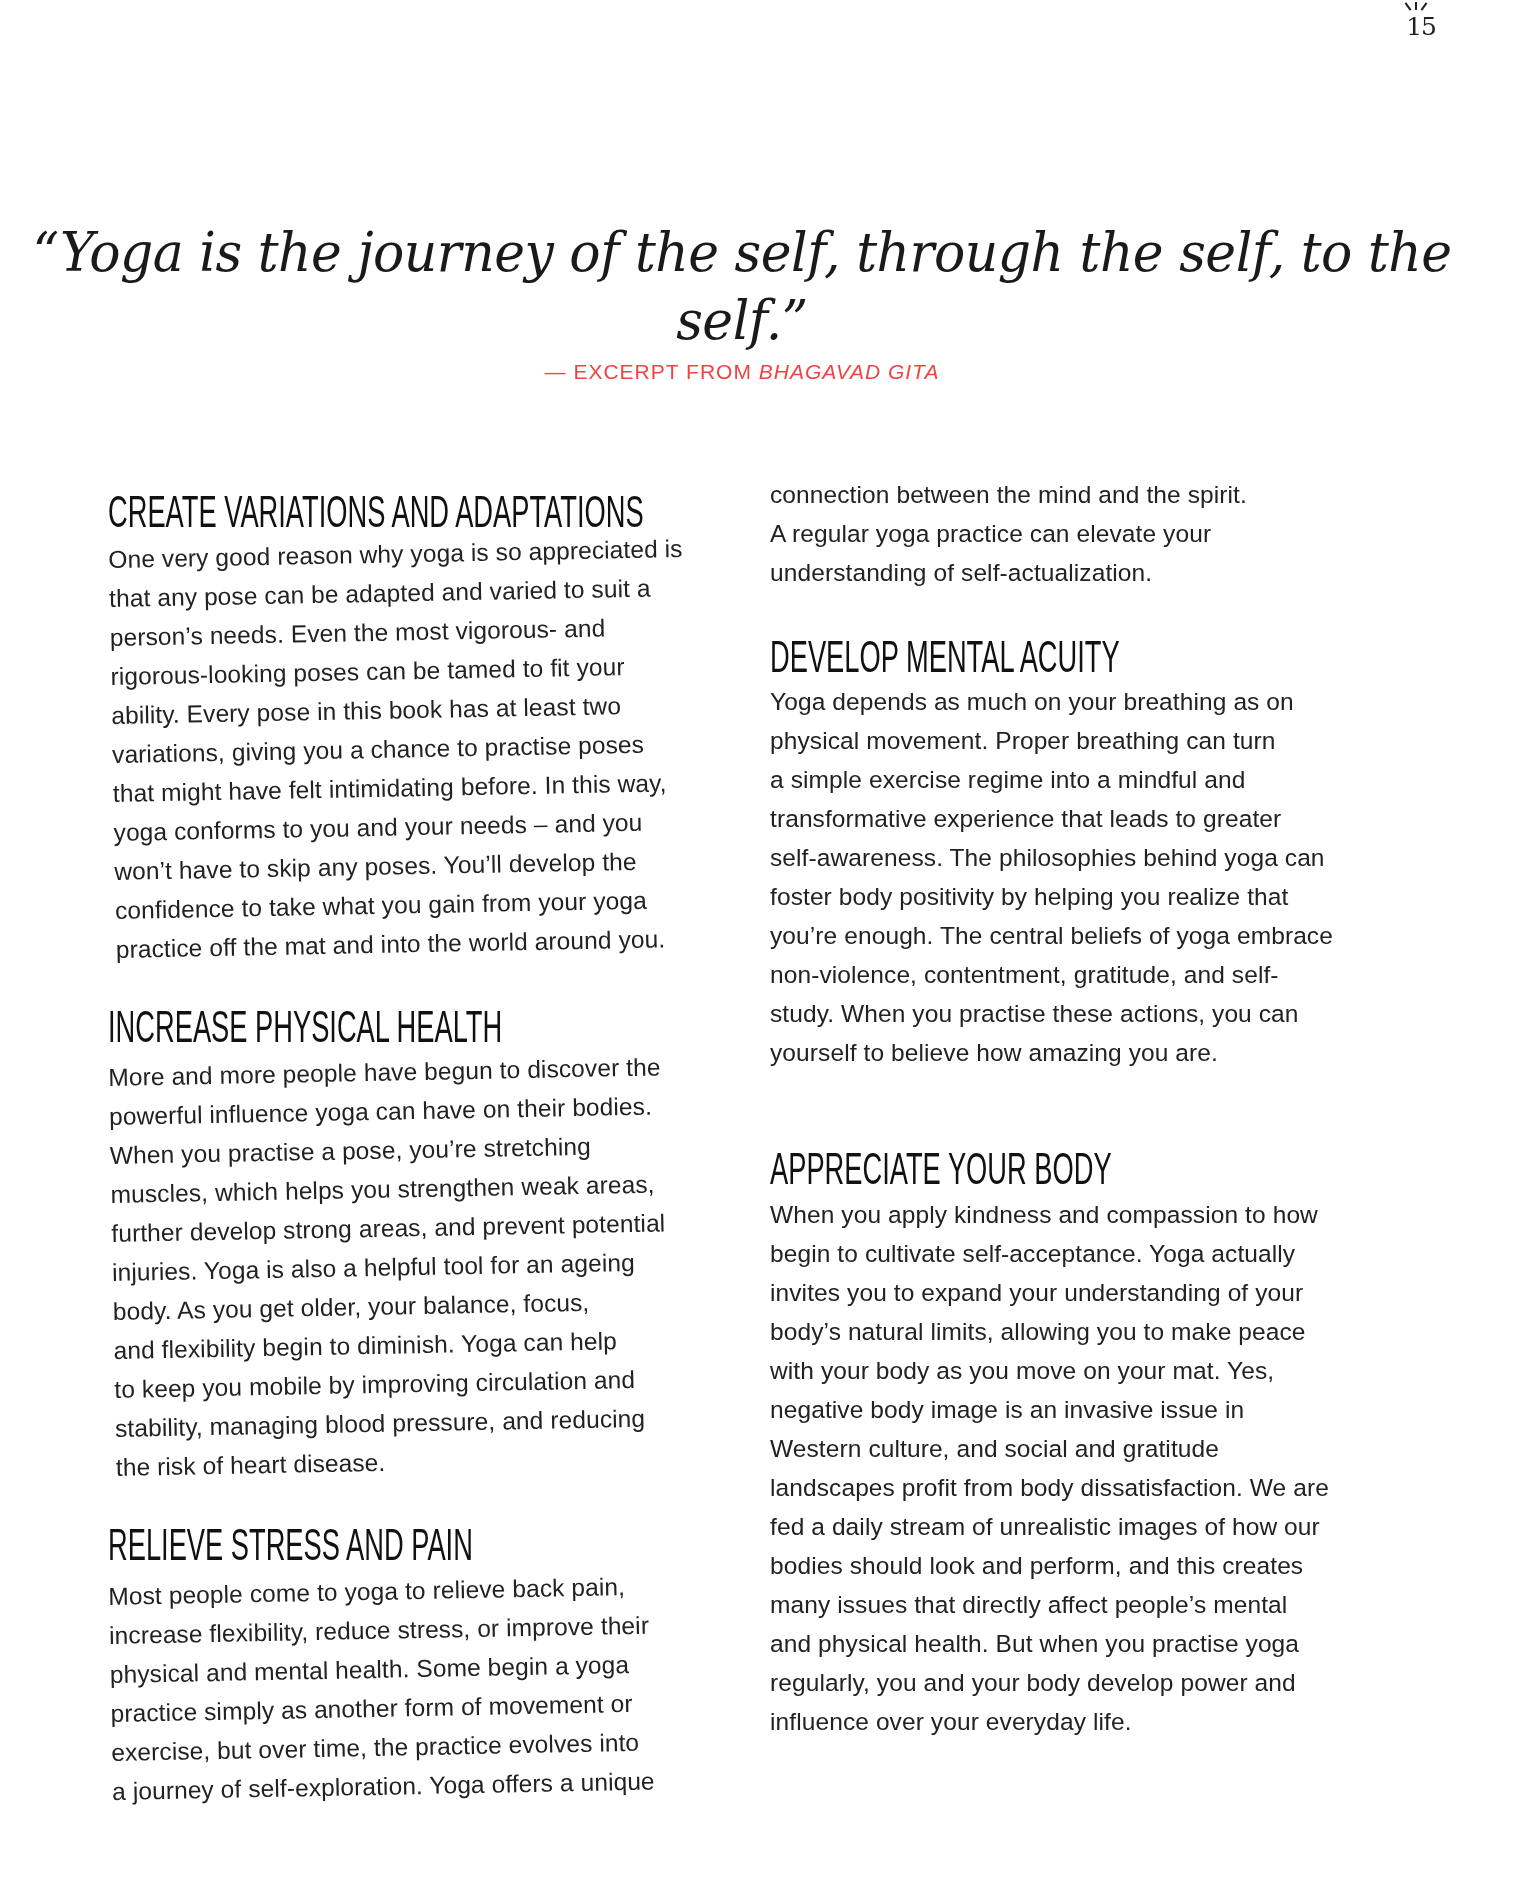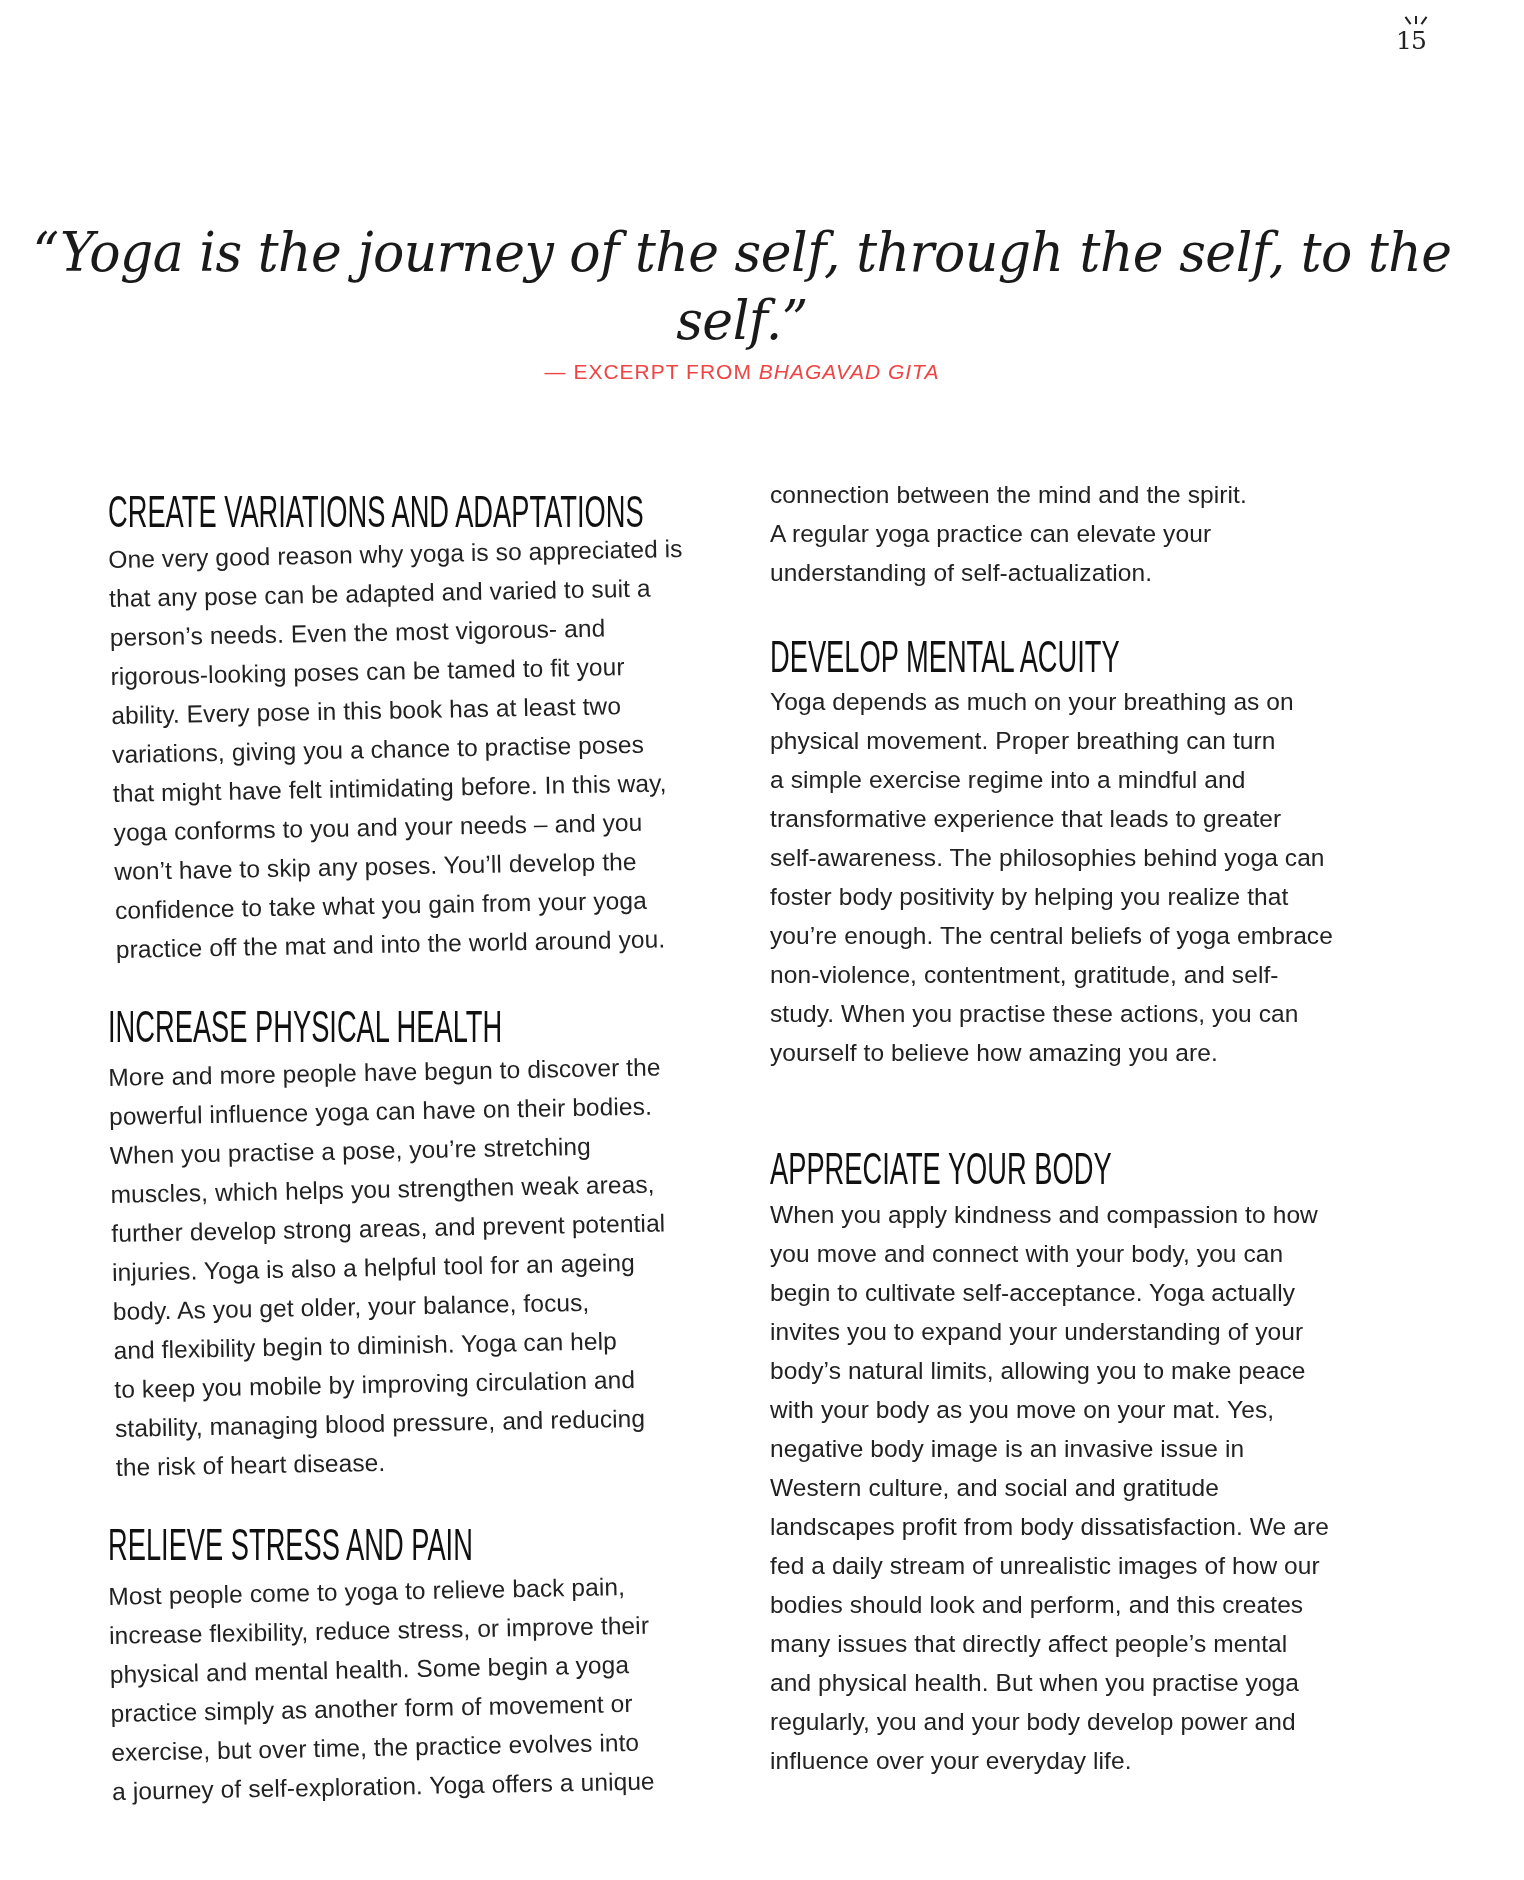--- a/index.html
+++ b/index.html
@@ -9,7 +9,7 @@
     font-family: "DejaVu Sans", sans-serif;
   }
   .page-number {
-    position: absolute; left: 1396px; top: 16px; width: 40px; text-align: left;
+    position: absolute; left: 1396px; top: 2px; width: 40px; text-align: right;
   }
   .page-number .rays {
     display: block; height: 12px; position: relative;

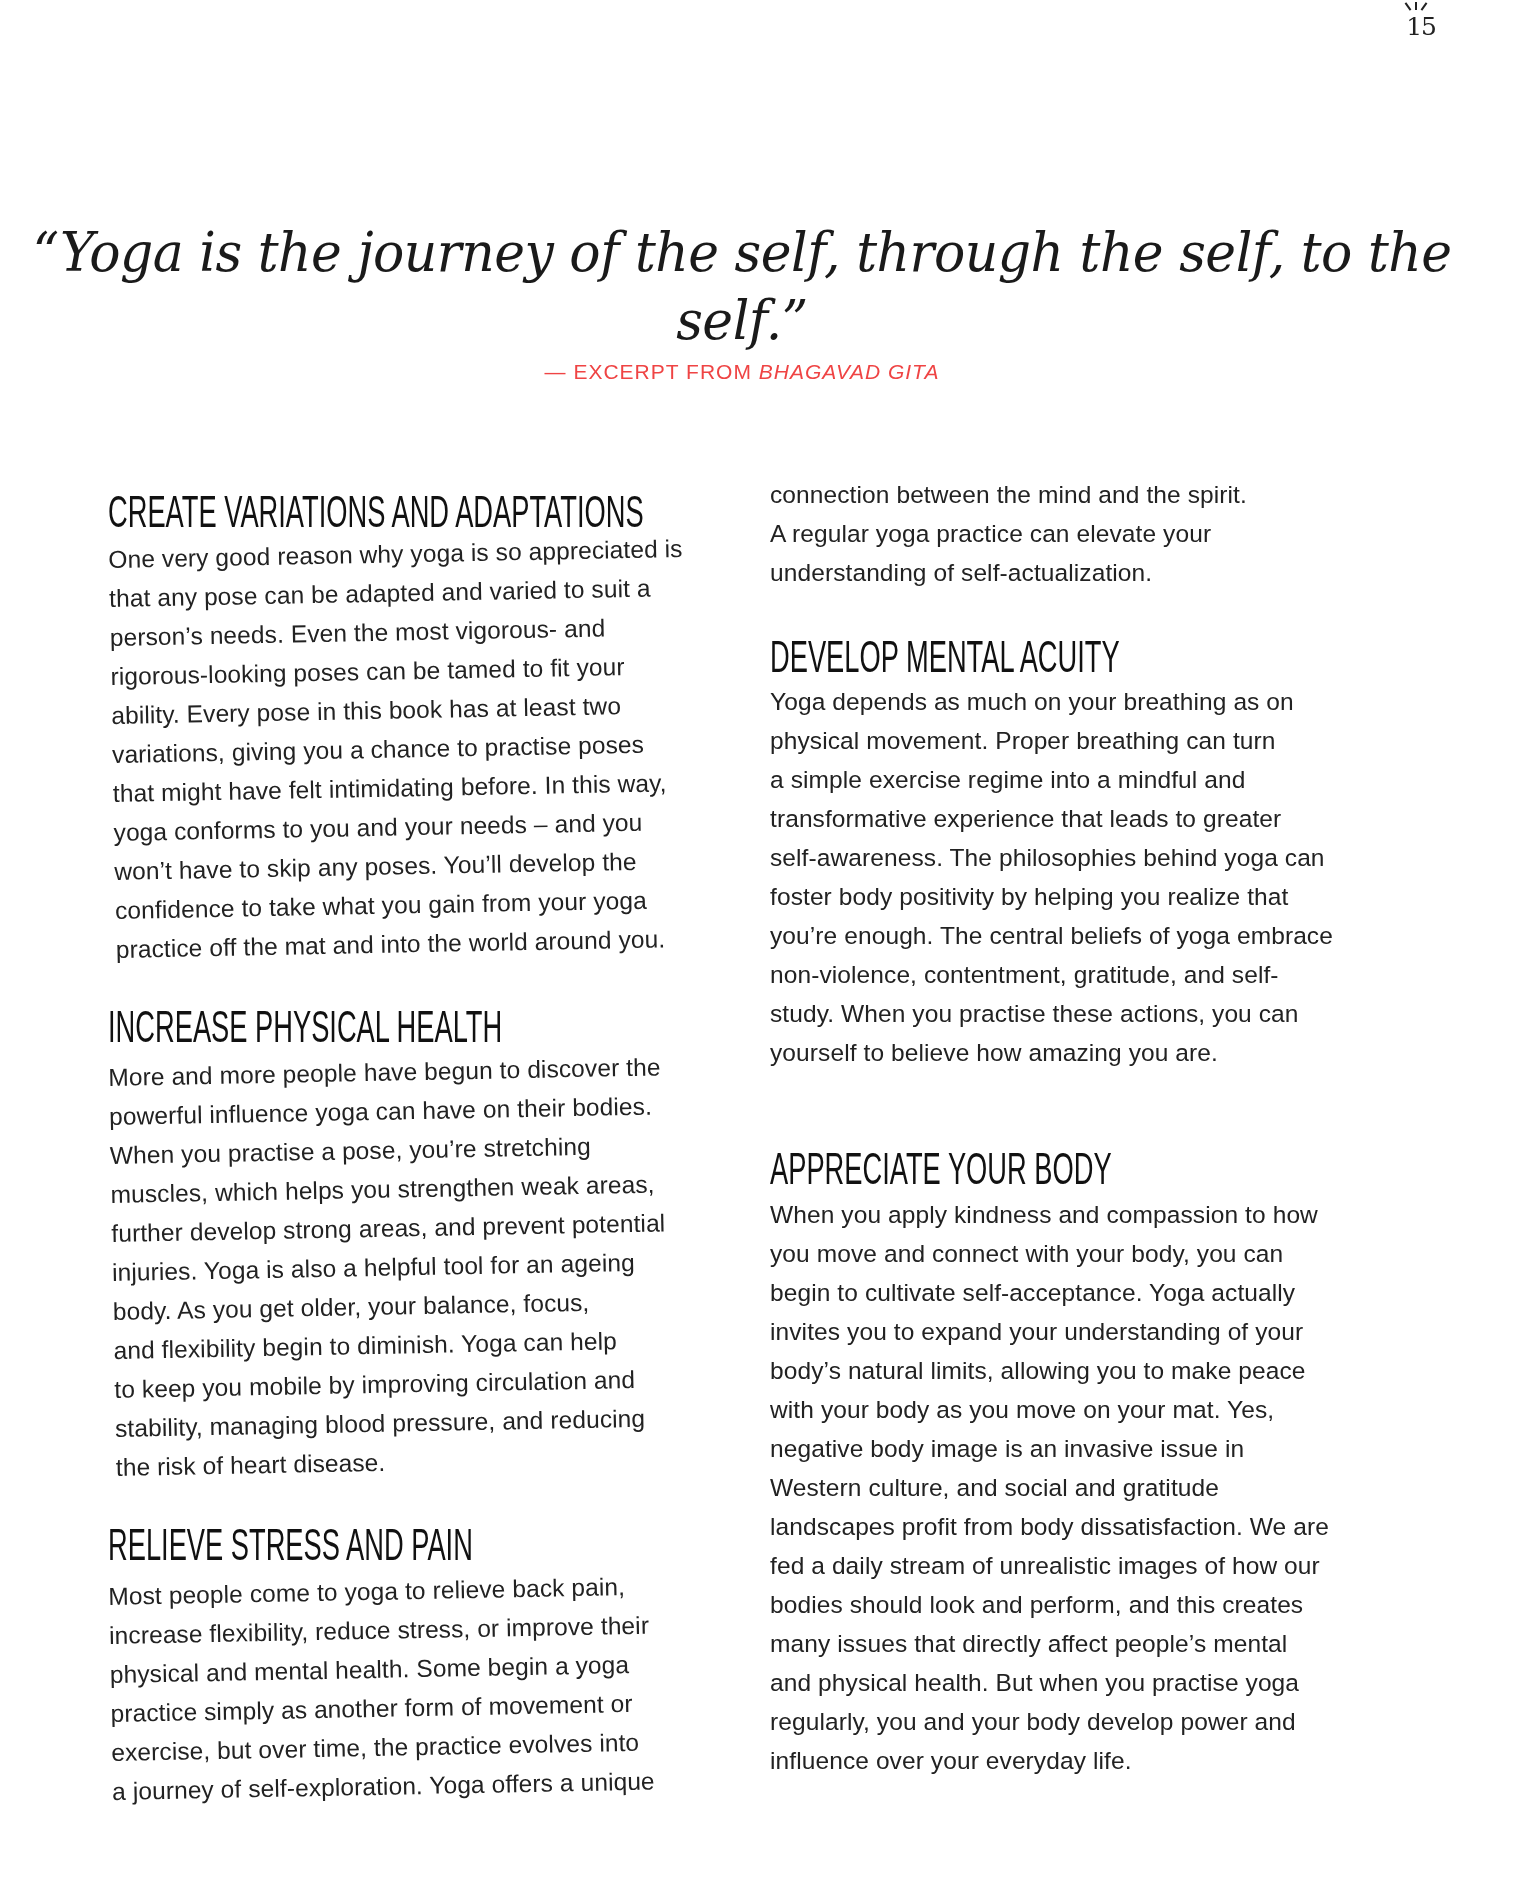--- a/index.html
+++ b/index.html
@@ -142,7 +142,6 @@
   <div class="heading" style="top:1145px;">APPRECIATE YOUR BODY</div>
   <div class="para" style="top:1195px;">
       <span class="line">When you apply kindness and compassion to how</span>
-      <span class="line">you move and connect with your body, you can</span>
       <span class="line">begin to cultivate self-acceptance. Yoga actually</span>
       <span class="line">invites you to expand your understanding of your</span>
       <span class="line">body’s natural limits, allowing you to make peace</span>

